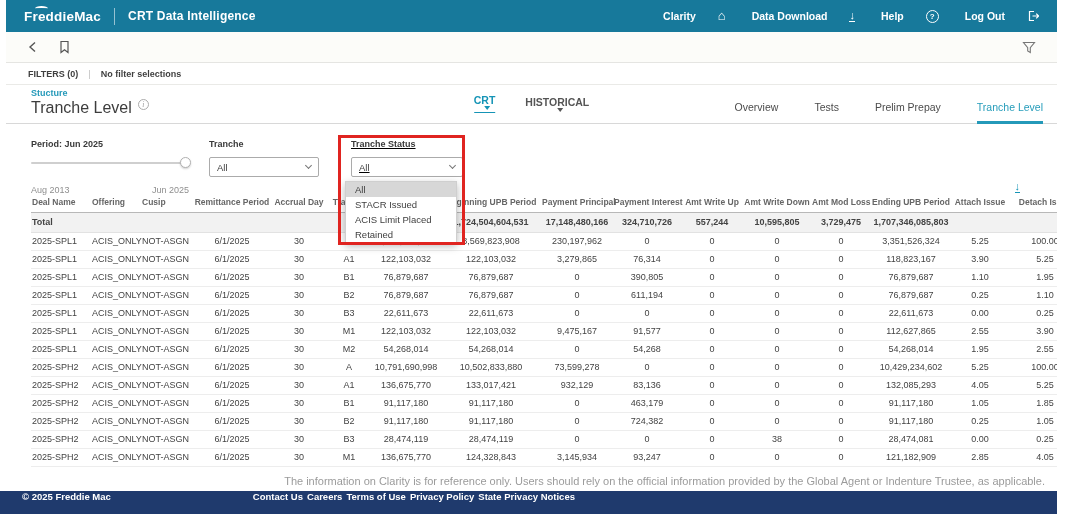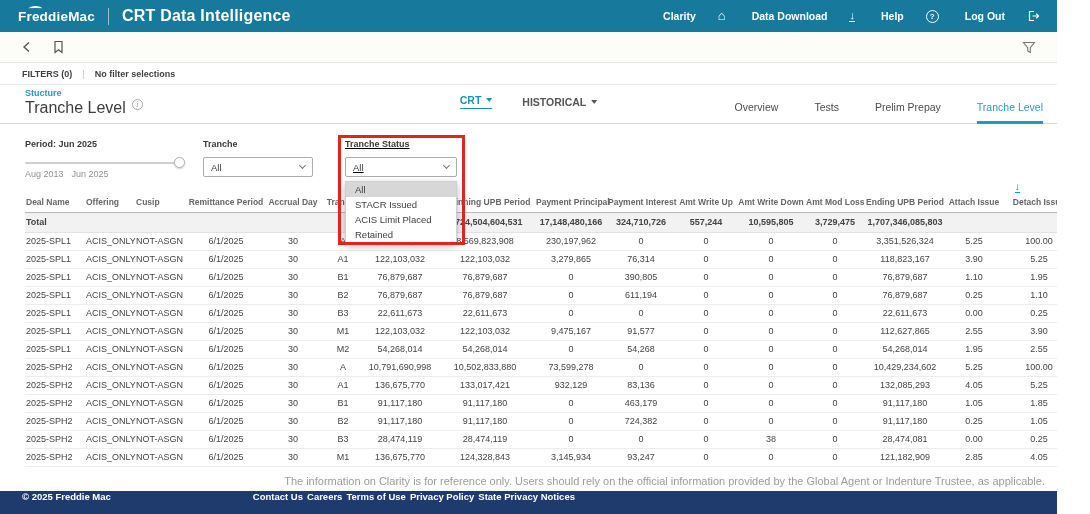--- a/index.html
+++ b/index.html
@@ -5,7 +5,7 @@
   * { margin:0; padding:0; box-sizing:border-box; }
   html,body { background:#fff; }
   body { font-family:"Liberation Sans","DejaVu Sans",sans-serif; }
-  .app { position:relative; width:1057px; height:514px; background:#fff; overflow:hidden; }
+  .app { position:relative; width:1057px; height:514px; background:#fff; overflow:hidden;padding-left:6px; }
 
   
   .topbar { height:32px; background:#17799b; display:flex; align-items:center; padding:0 18px; color:#fff; }

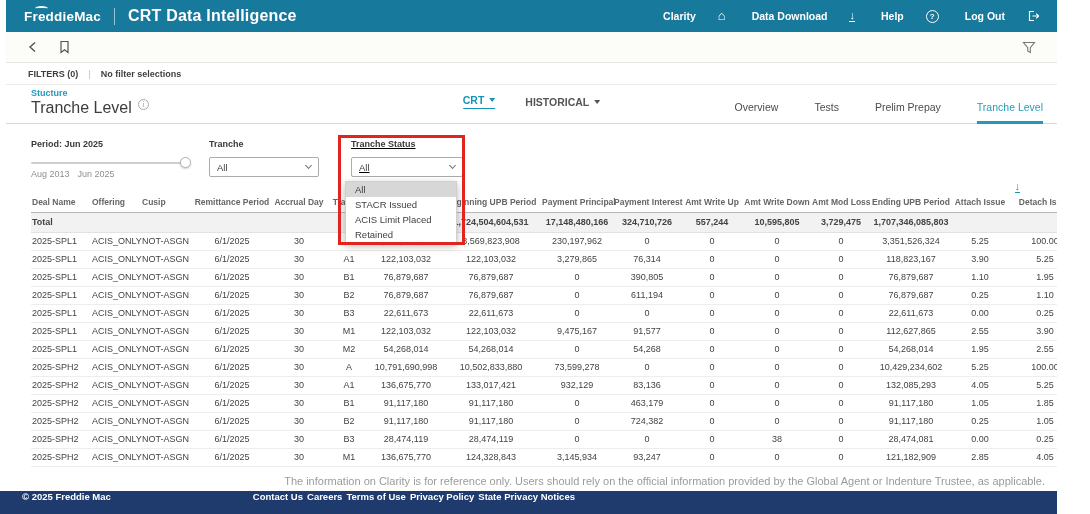--- a/index.html
+++ b/index.html
@@ -12,7 +12,7 @@
   .logo { position:relative; font-size:13.5px; font-weight:700; letter-spacing:.2px; cursor:pointer; }
   .logo-arc { position:absolute; left:11px; top:-3px; width:13px; height:5px; border-top:2px solid #fff; border-radius:50% 50% 0 0; }
   .vdiv { width:1px; height:17px; background:rgba(255,255,255,.55); margin:0 13px; }
-  .app-title { font-size:16px; font-weight:700; letter-spacing:.2px; }
+  .app-title { font-size:12px; font-weight:700; letter-spacing:.2px; }
   .topnav { margin-left:auto; display:flex; align-items:center; gap:26px; }
   .nav-item { display:flex; align-items:center; gap:22px; font-size:10.5px; font-weight:600; cursor:pointer; color:#fff; text-decoration:none; }
   .home-ic { font-size:13px; line-height:10px; }

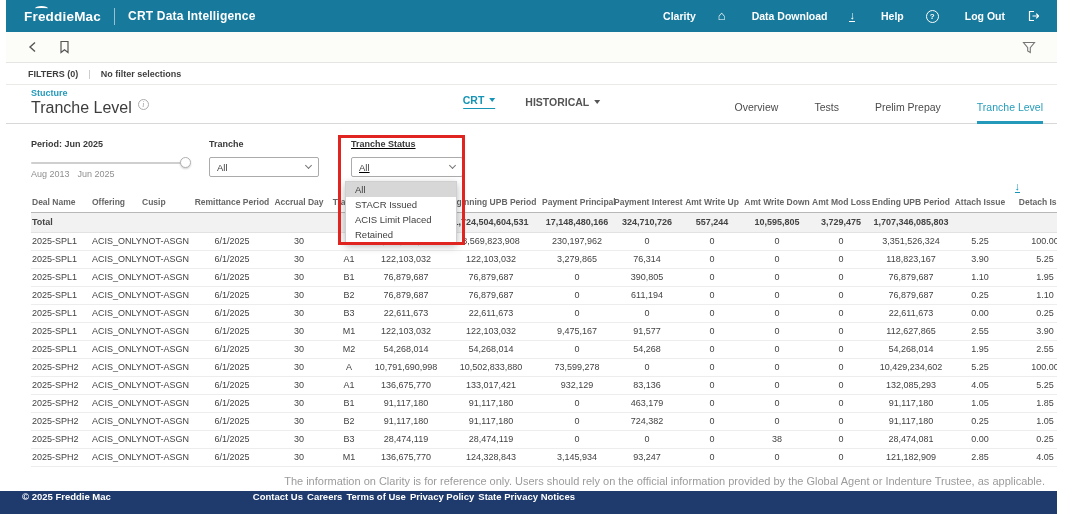--- a/index.html
+++ b/index.html
@@ -34,7 +34,7 @@
   .page-title { font-size:16px; color:#3d3d3d; display:flex; align-items:center; gap:6px; margin-top:1px; }
   .info-ic { width:11px; height:11px; border:1px solid #ababab; border-radius:50%; font-size:7.5px; color:#9a9a9a; display:inline-flex; align-items:center; justify-content:center; margin-top:-8px; font-style:italic; font-family:"Liberation Serif",serif; cursor:pointer; }
   .scope { position:absolute; left:50%; top:9px; transform:translateX(-50%); display:flex; gap:30px; align-items:center; }
-  .scope-item { font-size:10.5px; font-weight:700; cursor:pointer; display:flex; align-items:center; }
+  .scope-item { font-size:10.5px; font-weight:700; cursor:pointer; display:flex; align-items:center;flex-direction:column; }
   .scope-crt { color:#1594b6; border-bottom:1px solid #1594b6; padding-bottom:2px; }
   .scope-hist { color:#555; }
   .car { display:inline-block; margin-left:5px; width:0; height:0; border-left:3.5px solid transparent; border-right:3.5px solid transparent; border-top:4.5px solid currentColor; }

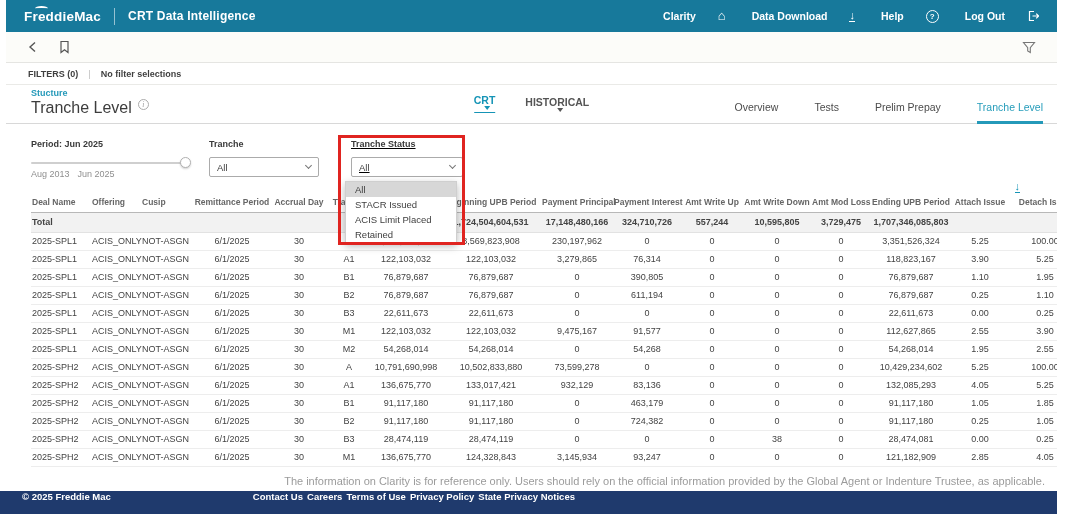--- a/index.html
+++ b/index.html
@@ -48,7 +48,7 @@
   .period-grp { position:absolute; left:25px; top:4px; width:158px; }
   .track { position:relative; height:2px; background:#cfcfcf; border-radius:2px; margin-top:13px; cursor:pointer; }
   .handle { position:absolute; right:-2px; top:-5px; width:11px; height:11px; border-radius:50%; background:#fff; border:1px solid #b1b1b1; box-shadow:0 1px 2px rgba(0,0,0,.18); cursor:grab; }
-  .range-labels { display:flex; justify-content:flex-start; font-size:9px; color:#8f8f8f; margin-top:5px;gap:8px; }
+  .range-labels { display:flex; justify-content:space-between; font-size:9px; color:#8f8f8f; margin-top:21px;gap:8px; }
   .sel-grp { position:absolute; top:4px; }
   .sel-grp.tranche { left:203px; width:110px; }
   .sel-grp.status { left:345px; width:112px;text-decoration:underline; }

